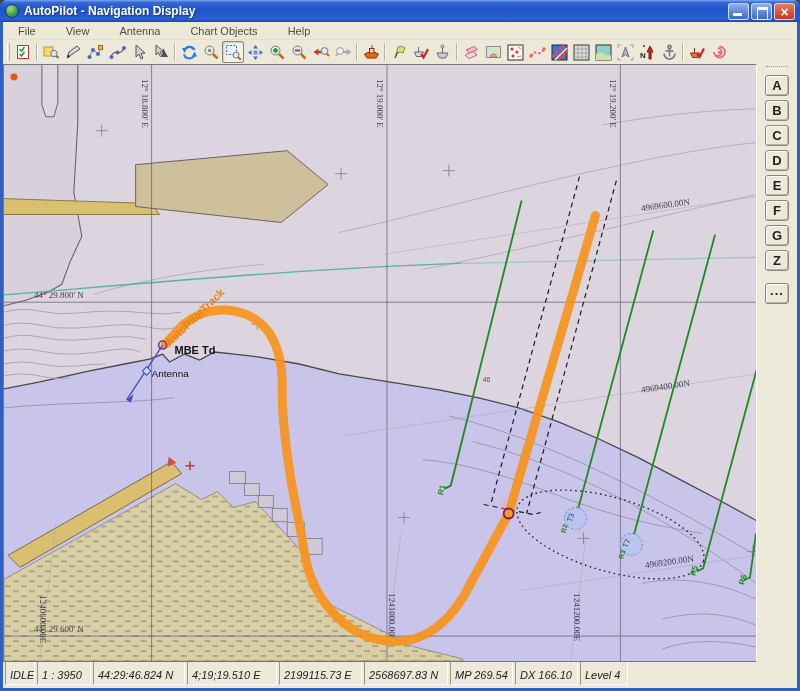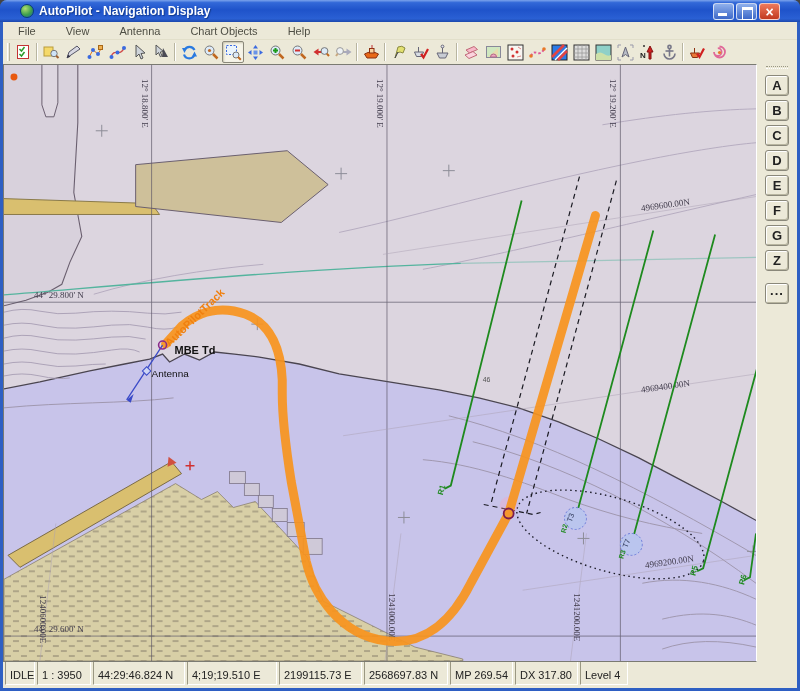--- a/index.html
+++ b/index.html
@@ -7,7 +7,7 @@
   .win{width:800px;height:691px;font-family:"Liberation Sans",sans-serif;background:#2E5FC3;
        border-radius:7px 7px 0 0;overflow:hidden;position:relative;}
   
-  .titlebar{height:22px;display:flex;align-items:center;padding:0 20px;
+  .titlebar{height:22px;display:flex;align-items:center;padding:0 5px;
     background:linear-gradient(180deg,#7CA4EC 0%,#3268D8 12%,#1F53CA 45%,#2A60D4 85%,#1C48AC 100%);}
   .globe{width:14px;height:14px;border-radius:50%;flex:0 0 auto;
     background:radial-gradient(circle at 35% 30%,#aede70,#3f9f4c 55%,#1d6e9a 95%);

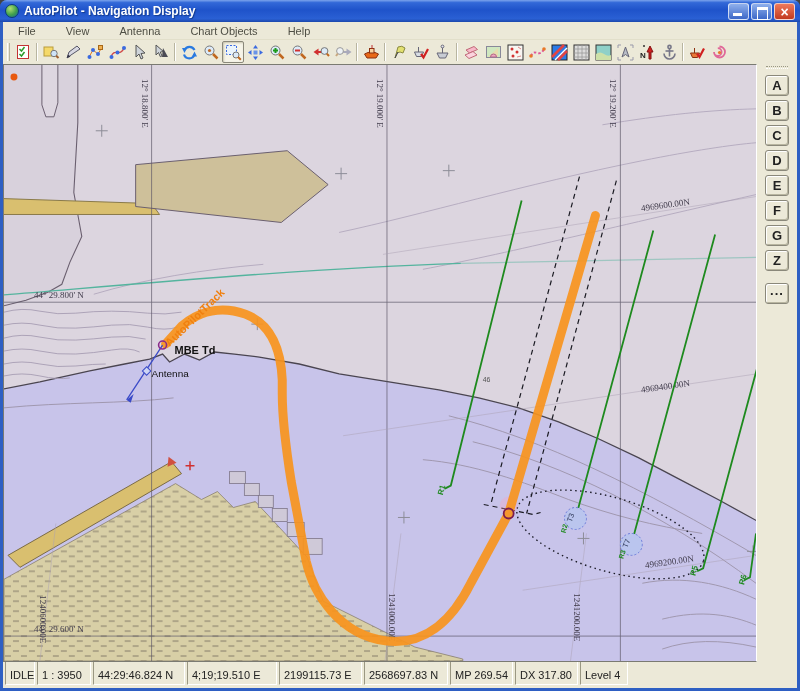--- a/index.html
+++ b/index.html
@@ -49,7 +49,7 @@
   
   .statusbar{height:26px;display:flex;align-items:flex-end;gap:2px;padding:0 2px 3px 2px;background:#ECE9D8;}
   .cell{height:17px;line-height:15px;font-size:11px;color:#222;padding:16px 4px;background:#ECE9D8;
-    border:1px solid;border-color:#9a9782 #fff #fff #9a9782;white-space:nowrap;overflow:hidden;}
+    border:1px solid;border-color:#9a9782 #fff #fff #9a9782;white-space:nowrap;overflow:hidden;font-style:italic;}
   .c0{width:30px}.c1{width:54px}.c2{width:92px}.c3{width:90px}.c4{width:83px}
   .c5{width:84px}.c6{width:63px}.c7{width:63px}.c8{width:48px}
   .maptext{font-family:"Liberation Serif",serif;fill:#3f3a4a;}

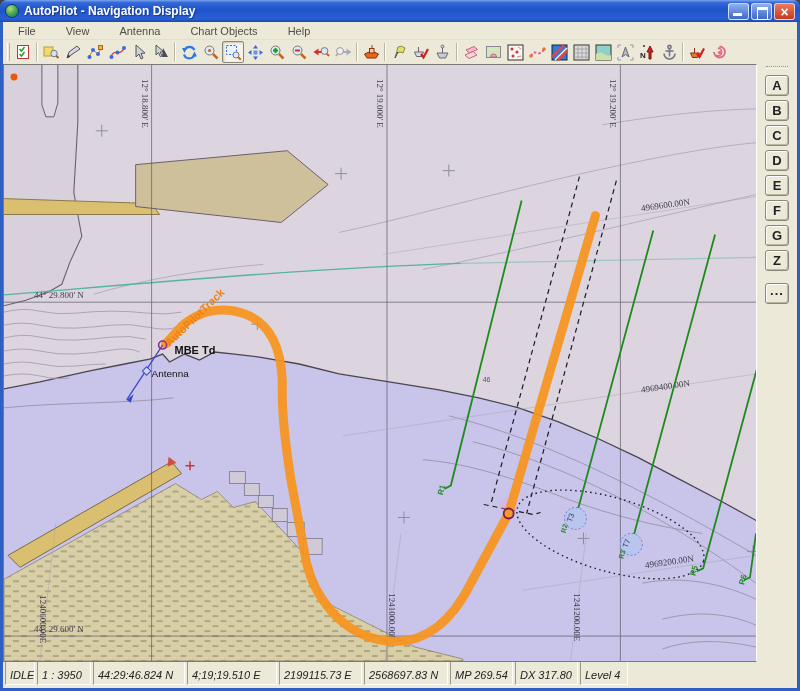--- a/index.html
+++ b/index.html
@@ -485,7 +485,7 @@
       <div class="cell c4">2199115.73 E</div>
       <div class="cell c5">2568697.83 N</div>
       <div class="cell c6">MP 269.54</div>
-      <div class="cell c7">DX 317.80</div>
+      <div class="cell c7">DX 166.10</div>
       <div class="cell c8">Level 4</div>
     </div>
   </div>

